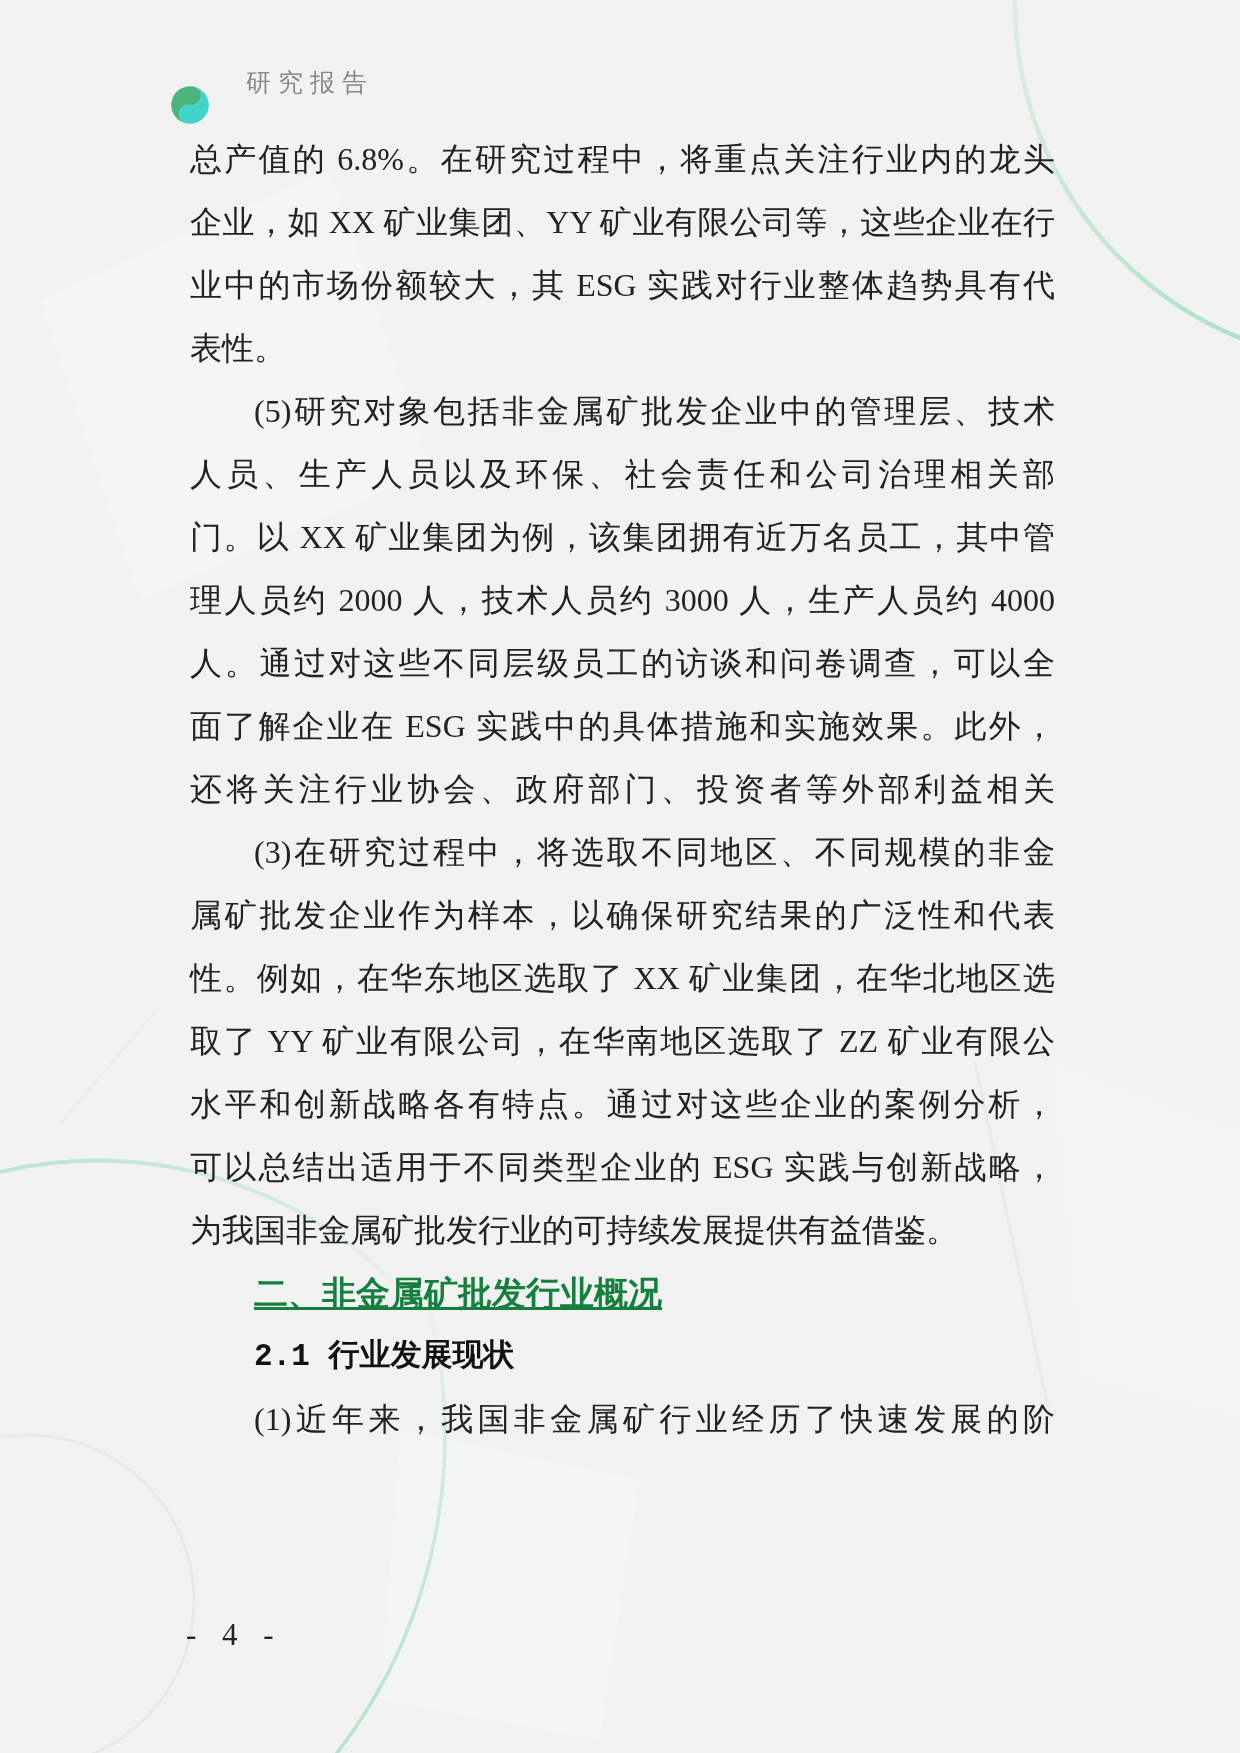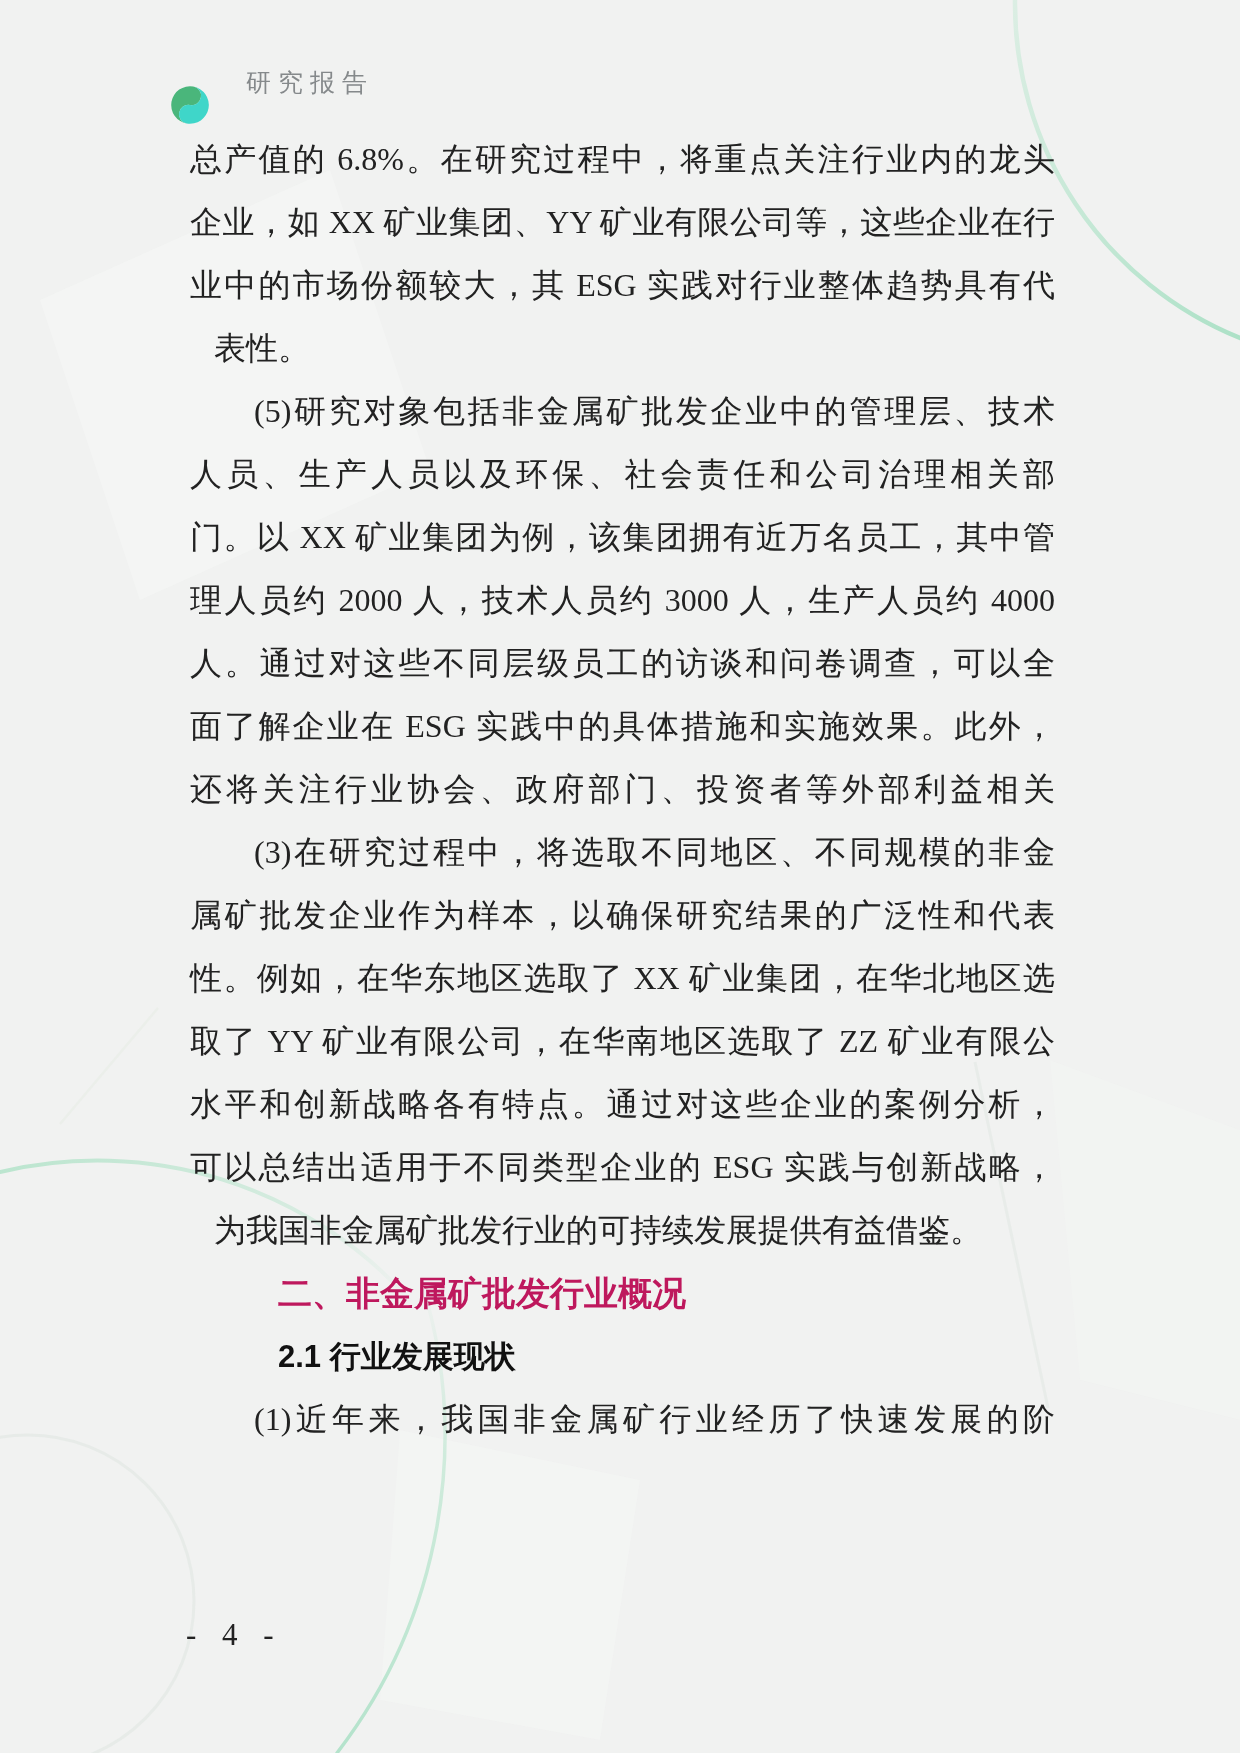--- a/index.html
+++ b/index.html
@@ -25,7 +25,7 @@
     font-family:"Liberation Serif","DejaVu Serif",serif;
   }
   .just{text-align:justify;text-align-last:justify;}
-  .nojust{text-align:right;text-align-last:left;margin-left:24px;}
+  .nojust{text-align:right;text-align-last:left;}
   .indent{padding-left:64px;}
   .heading1{
     font-family:"Liberation Sans","DejaVu Sans",sans-serif;

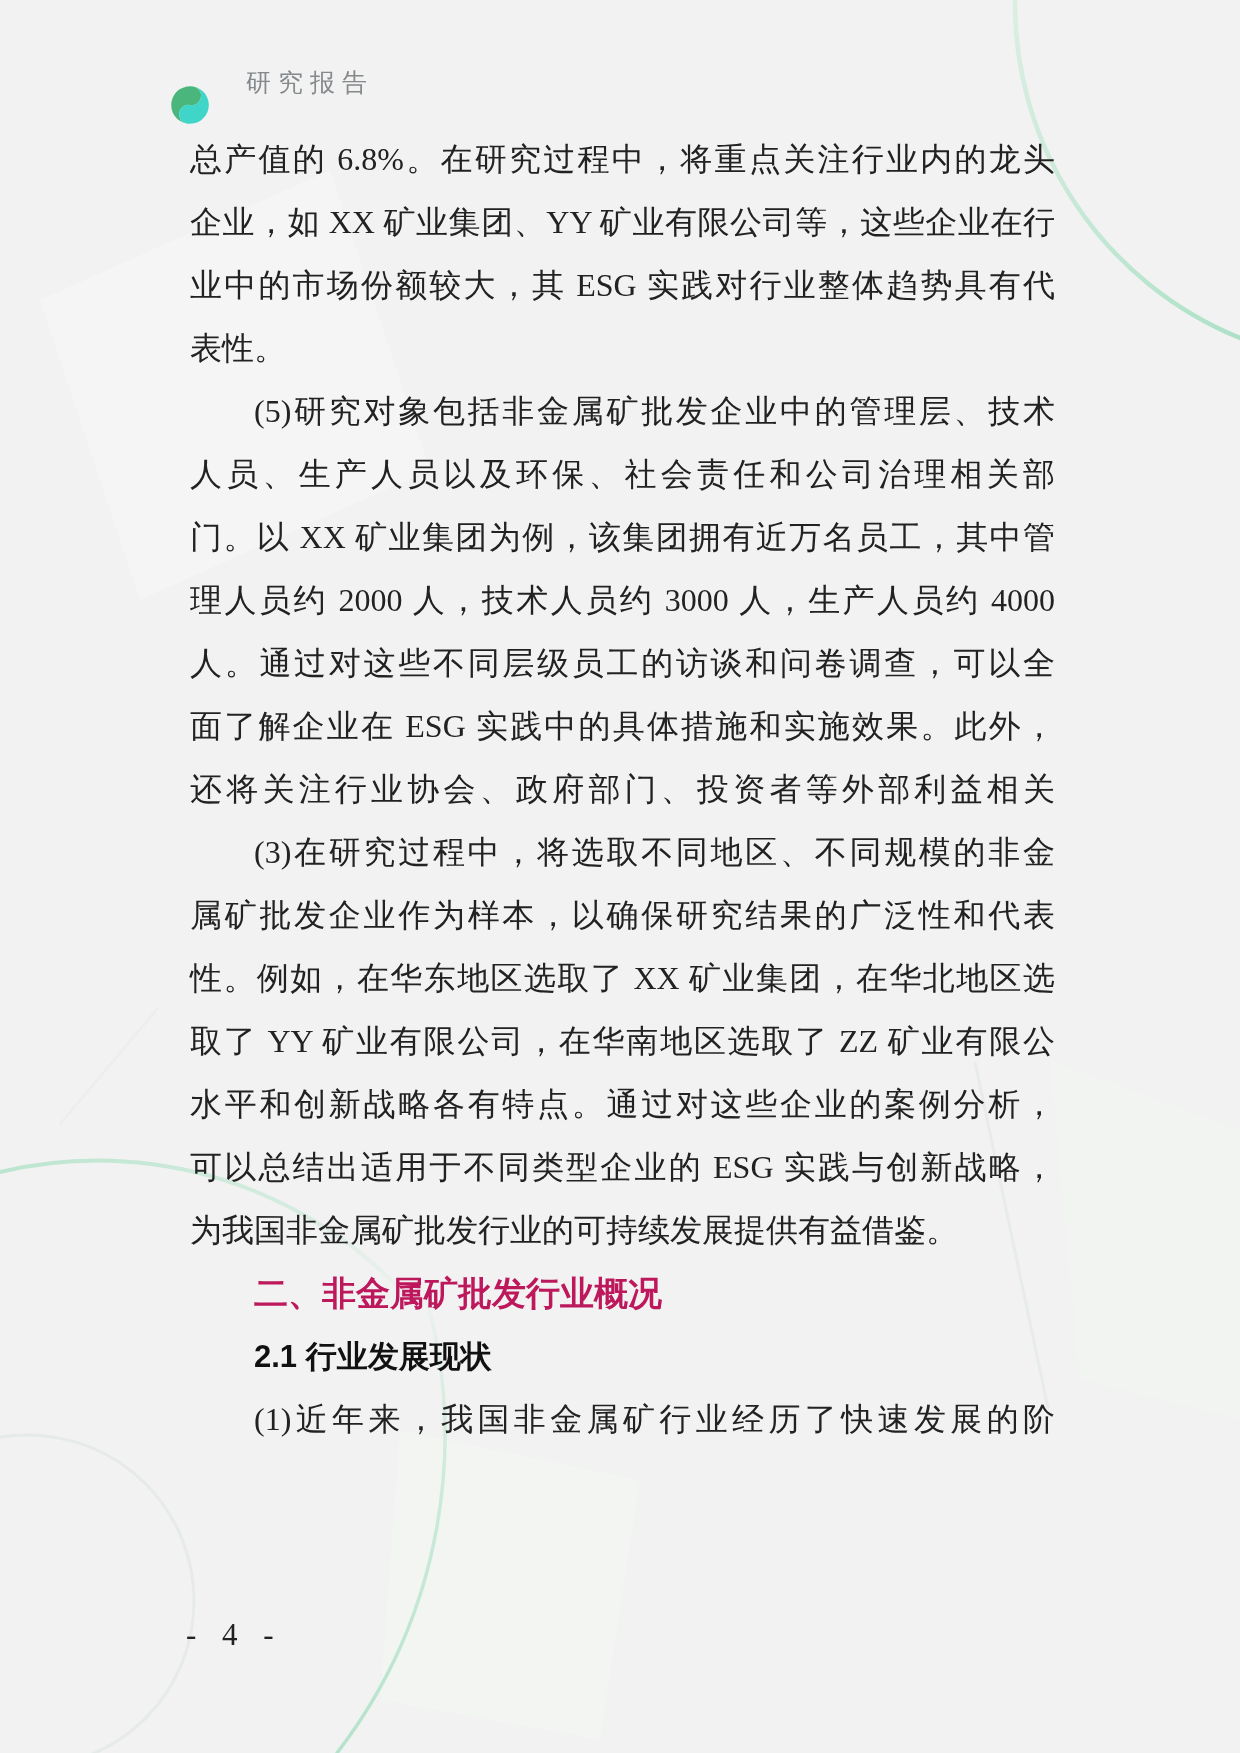--- a/index.html
+++ b/index.html
@@ -29,7 +29,7 @@
   .indent{padding-left:64px;}
   .heading1{
     font-family:"Liberation Sans","DejaVu Sans",sans-serif;
-    font-weight:700;font-size:34px;color:#be185d;
+    font-weight:700;font-size:34px;color:#15803d;text-decoration:underline;
   }
   .heading2{
     font-family:Liberation Sans, sans-serif;

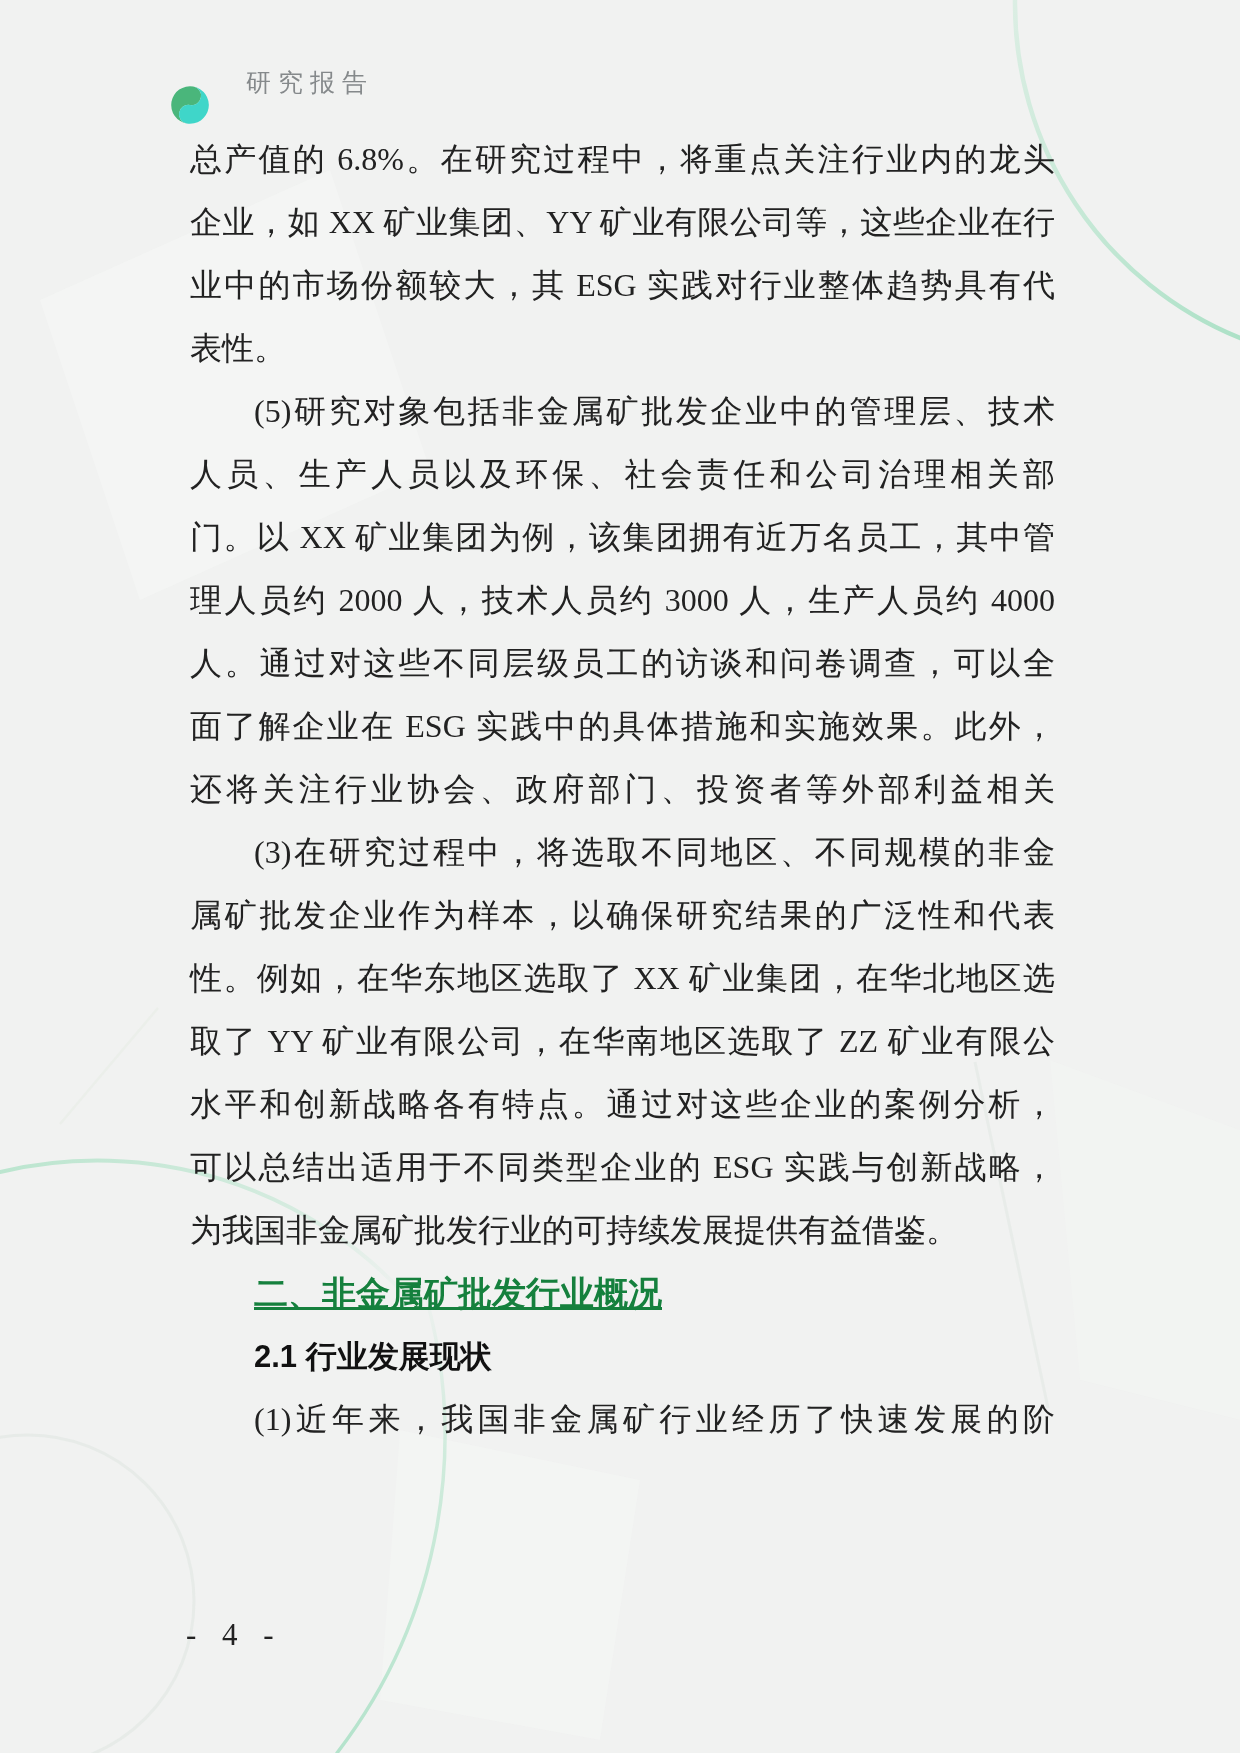--- a/index.html
+++ b/index.html
@@ -32,7 +32,7 @@
     font-weight:700;font-size:34px;color:#15803d;text-decoration:underline;
   }
   .heading2{
-    font-family:Liberation Sans, sans-serif;
+    font-family:Liberation Mono, monospace;
     font-weight:700;font-size:31px;color:#111111;
   }
   

